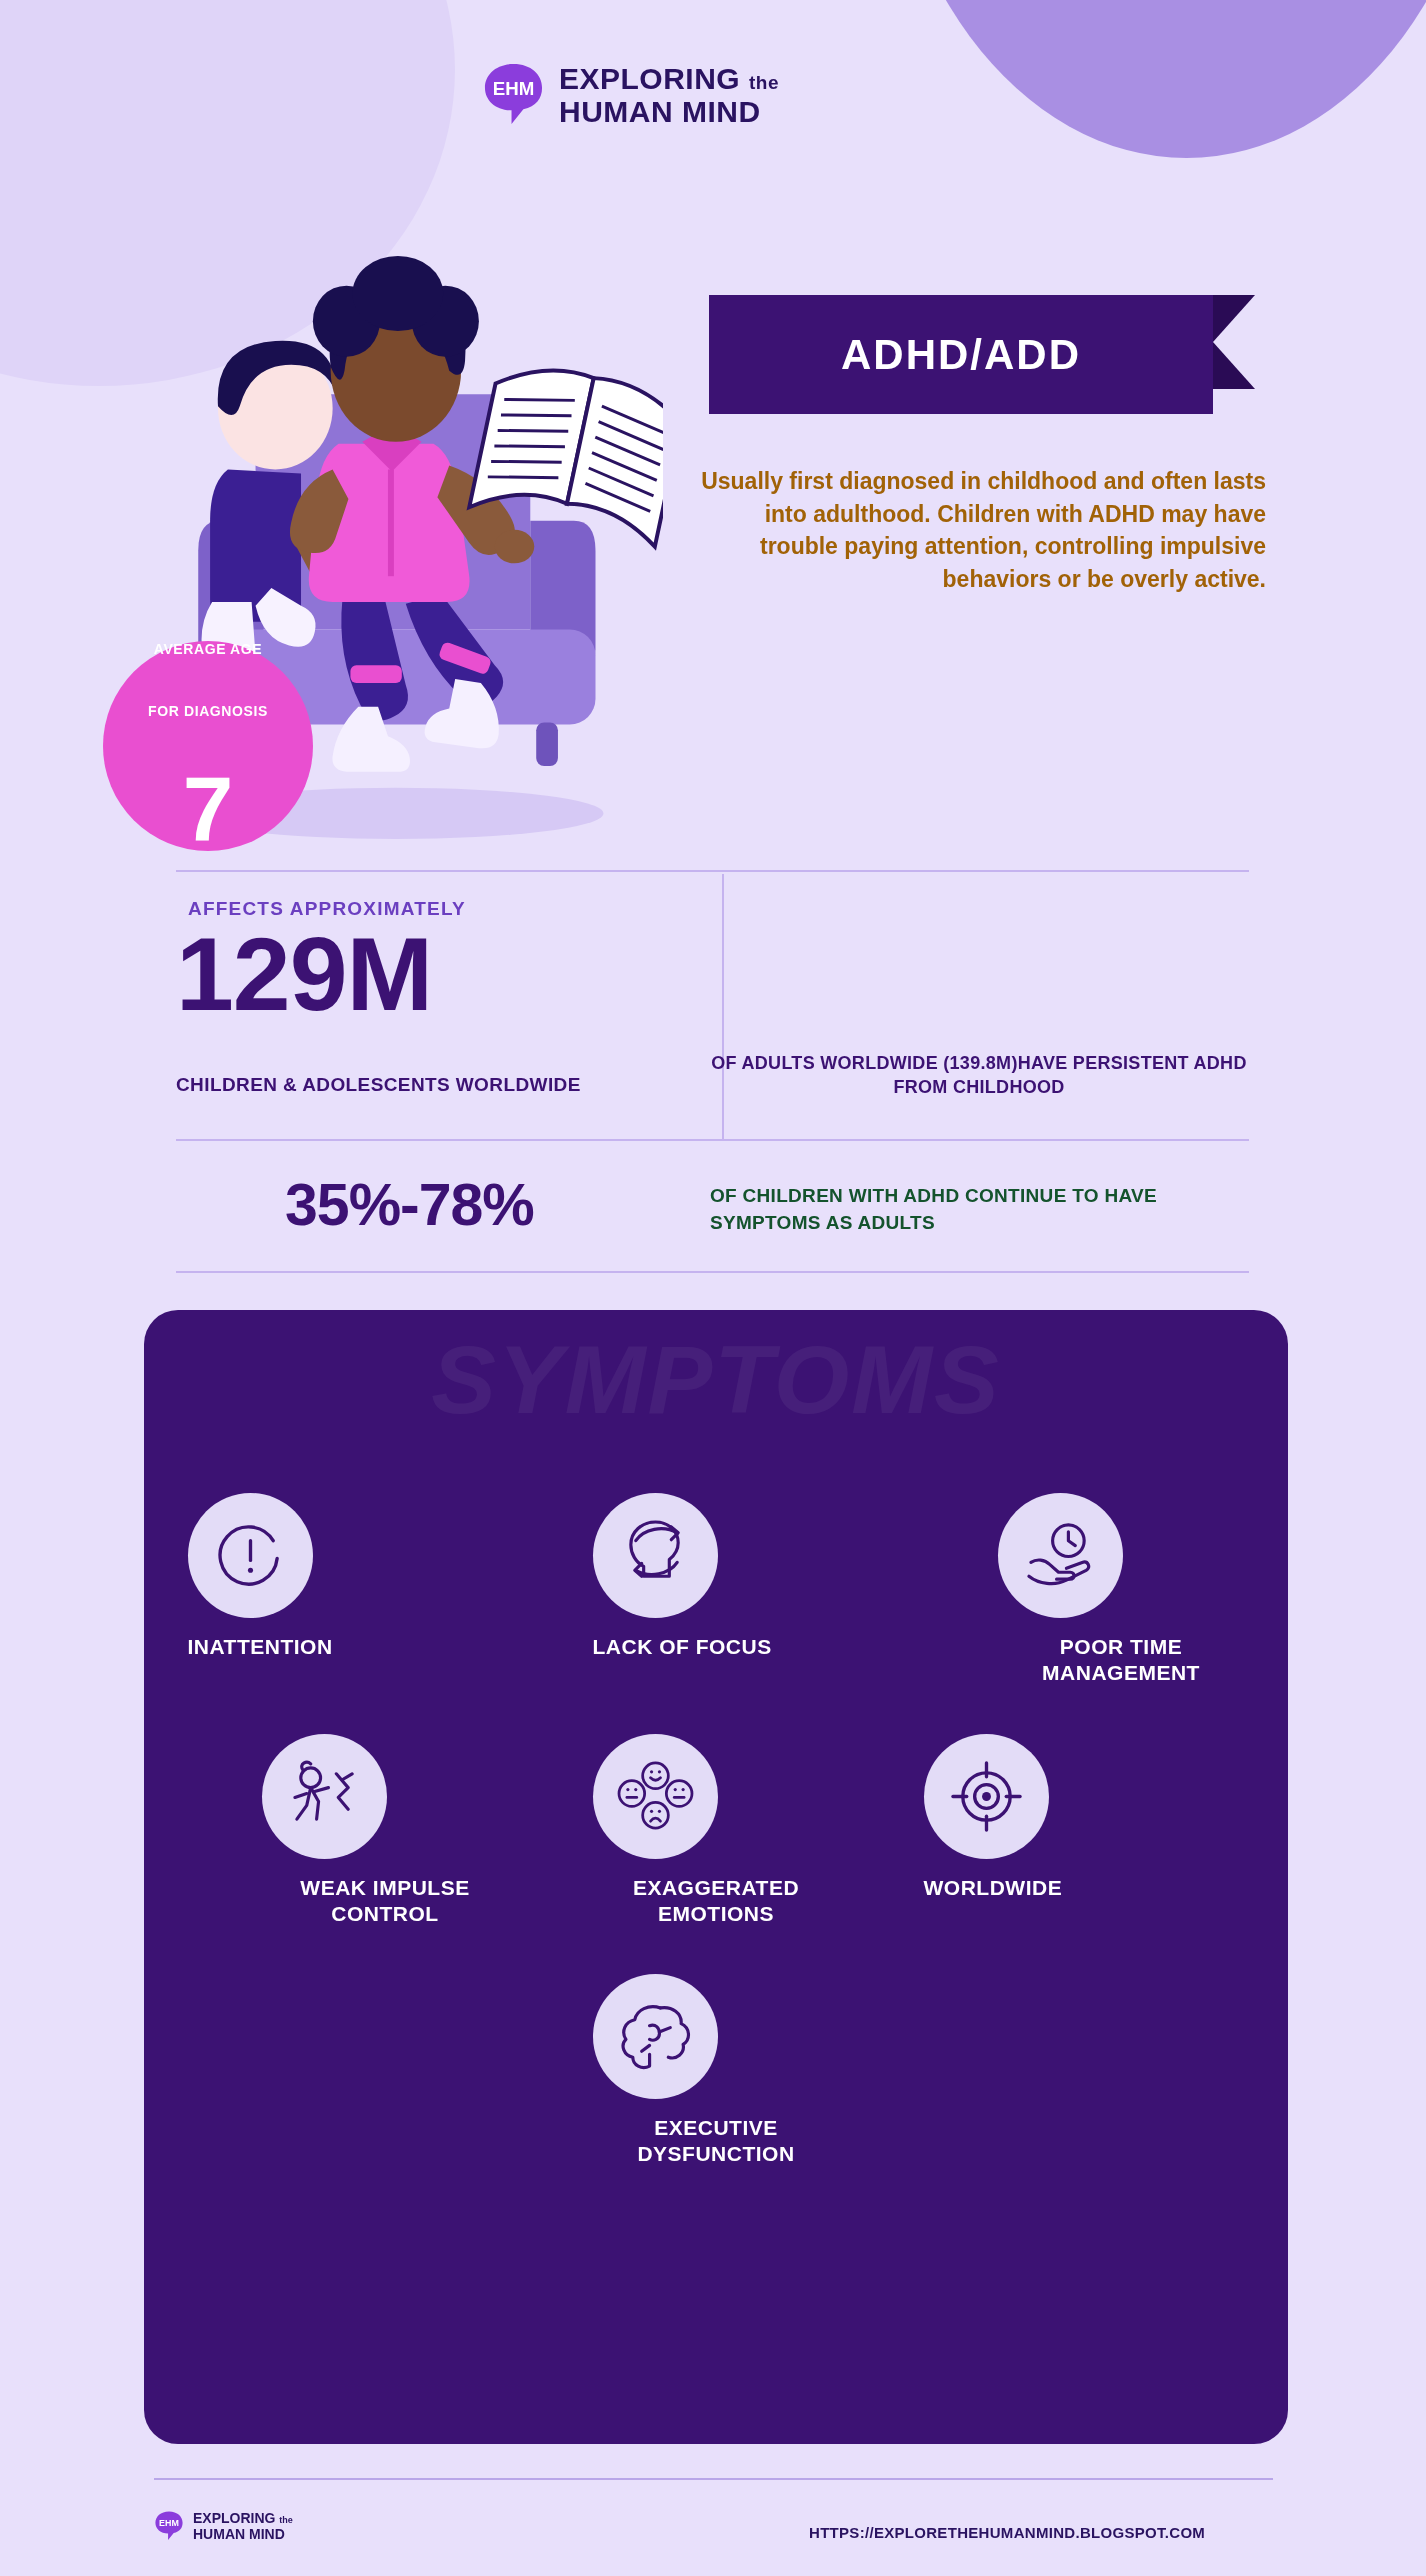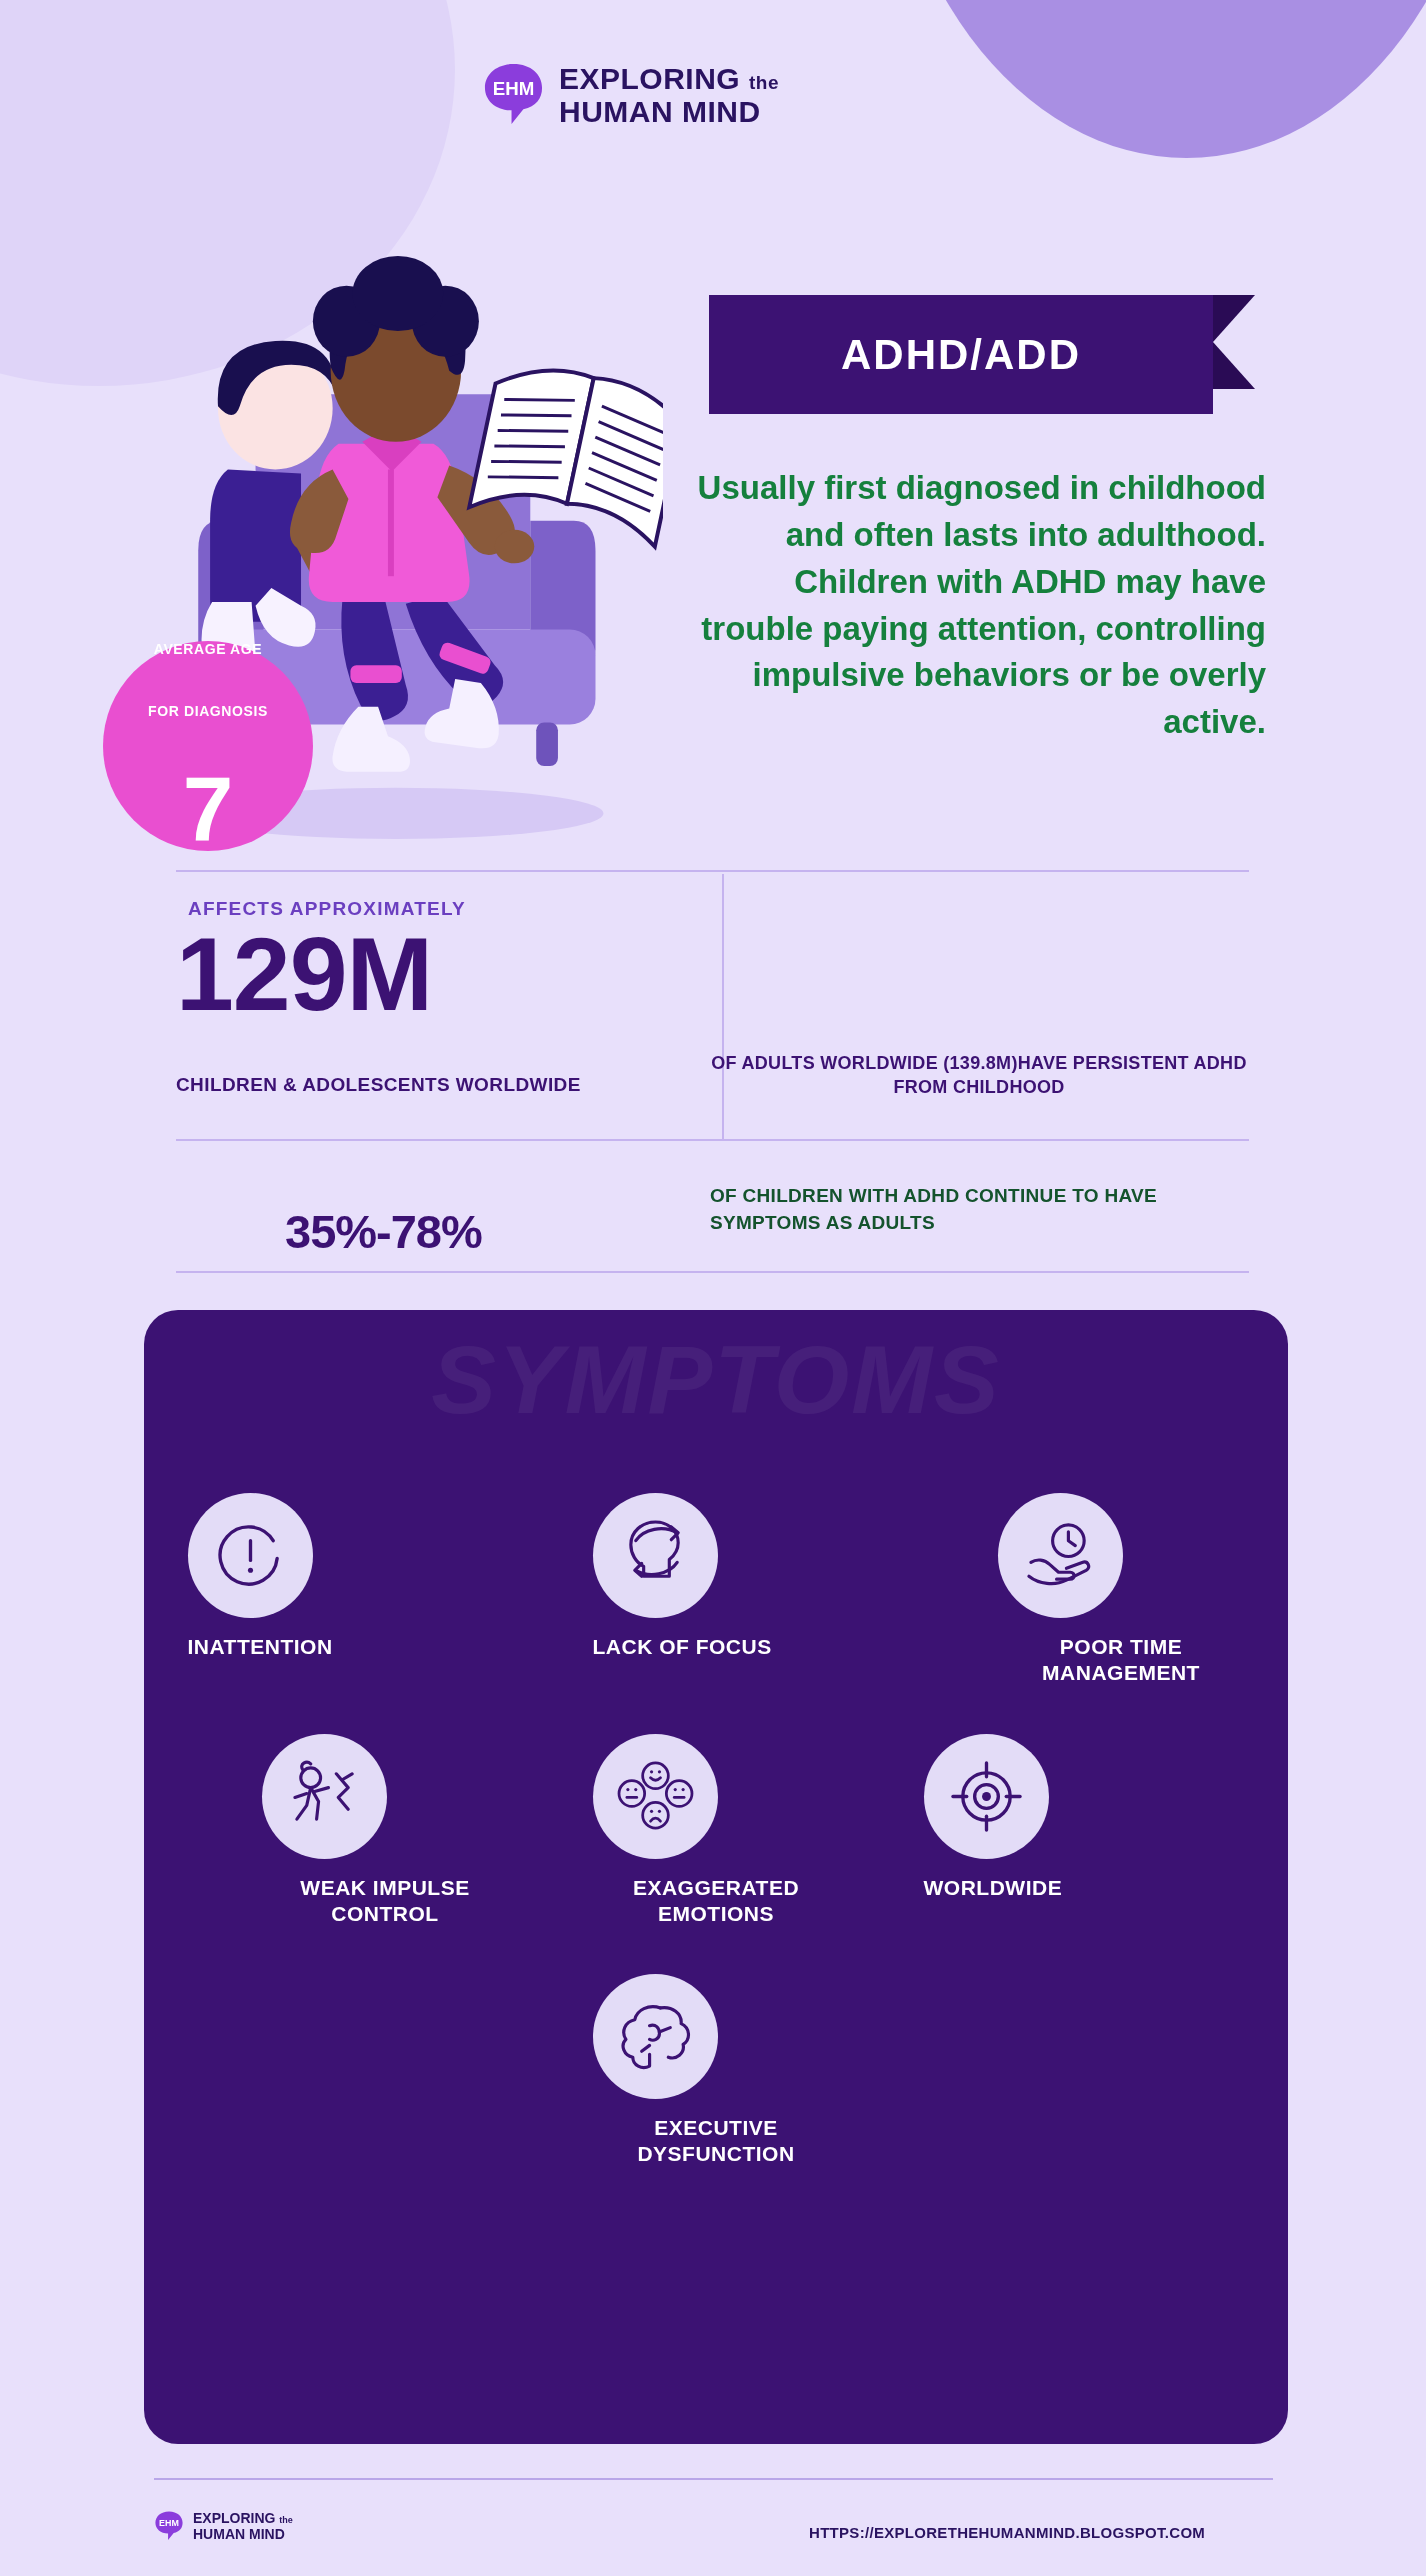--- a/index.html
+++ b/index.html
@@ -80,8 +80,8 @@
     left: 692px; top: 465px;
     width: 574px;
     text-align: right;
-    color: #15803d;
-    font-size: 33px;
+    color: #a16207;
+    font-size: 23px;
     font-weight: bold;
     line-height: 1.42;
   }

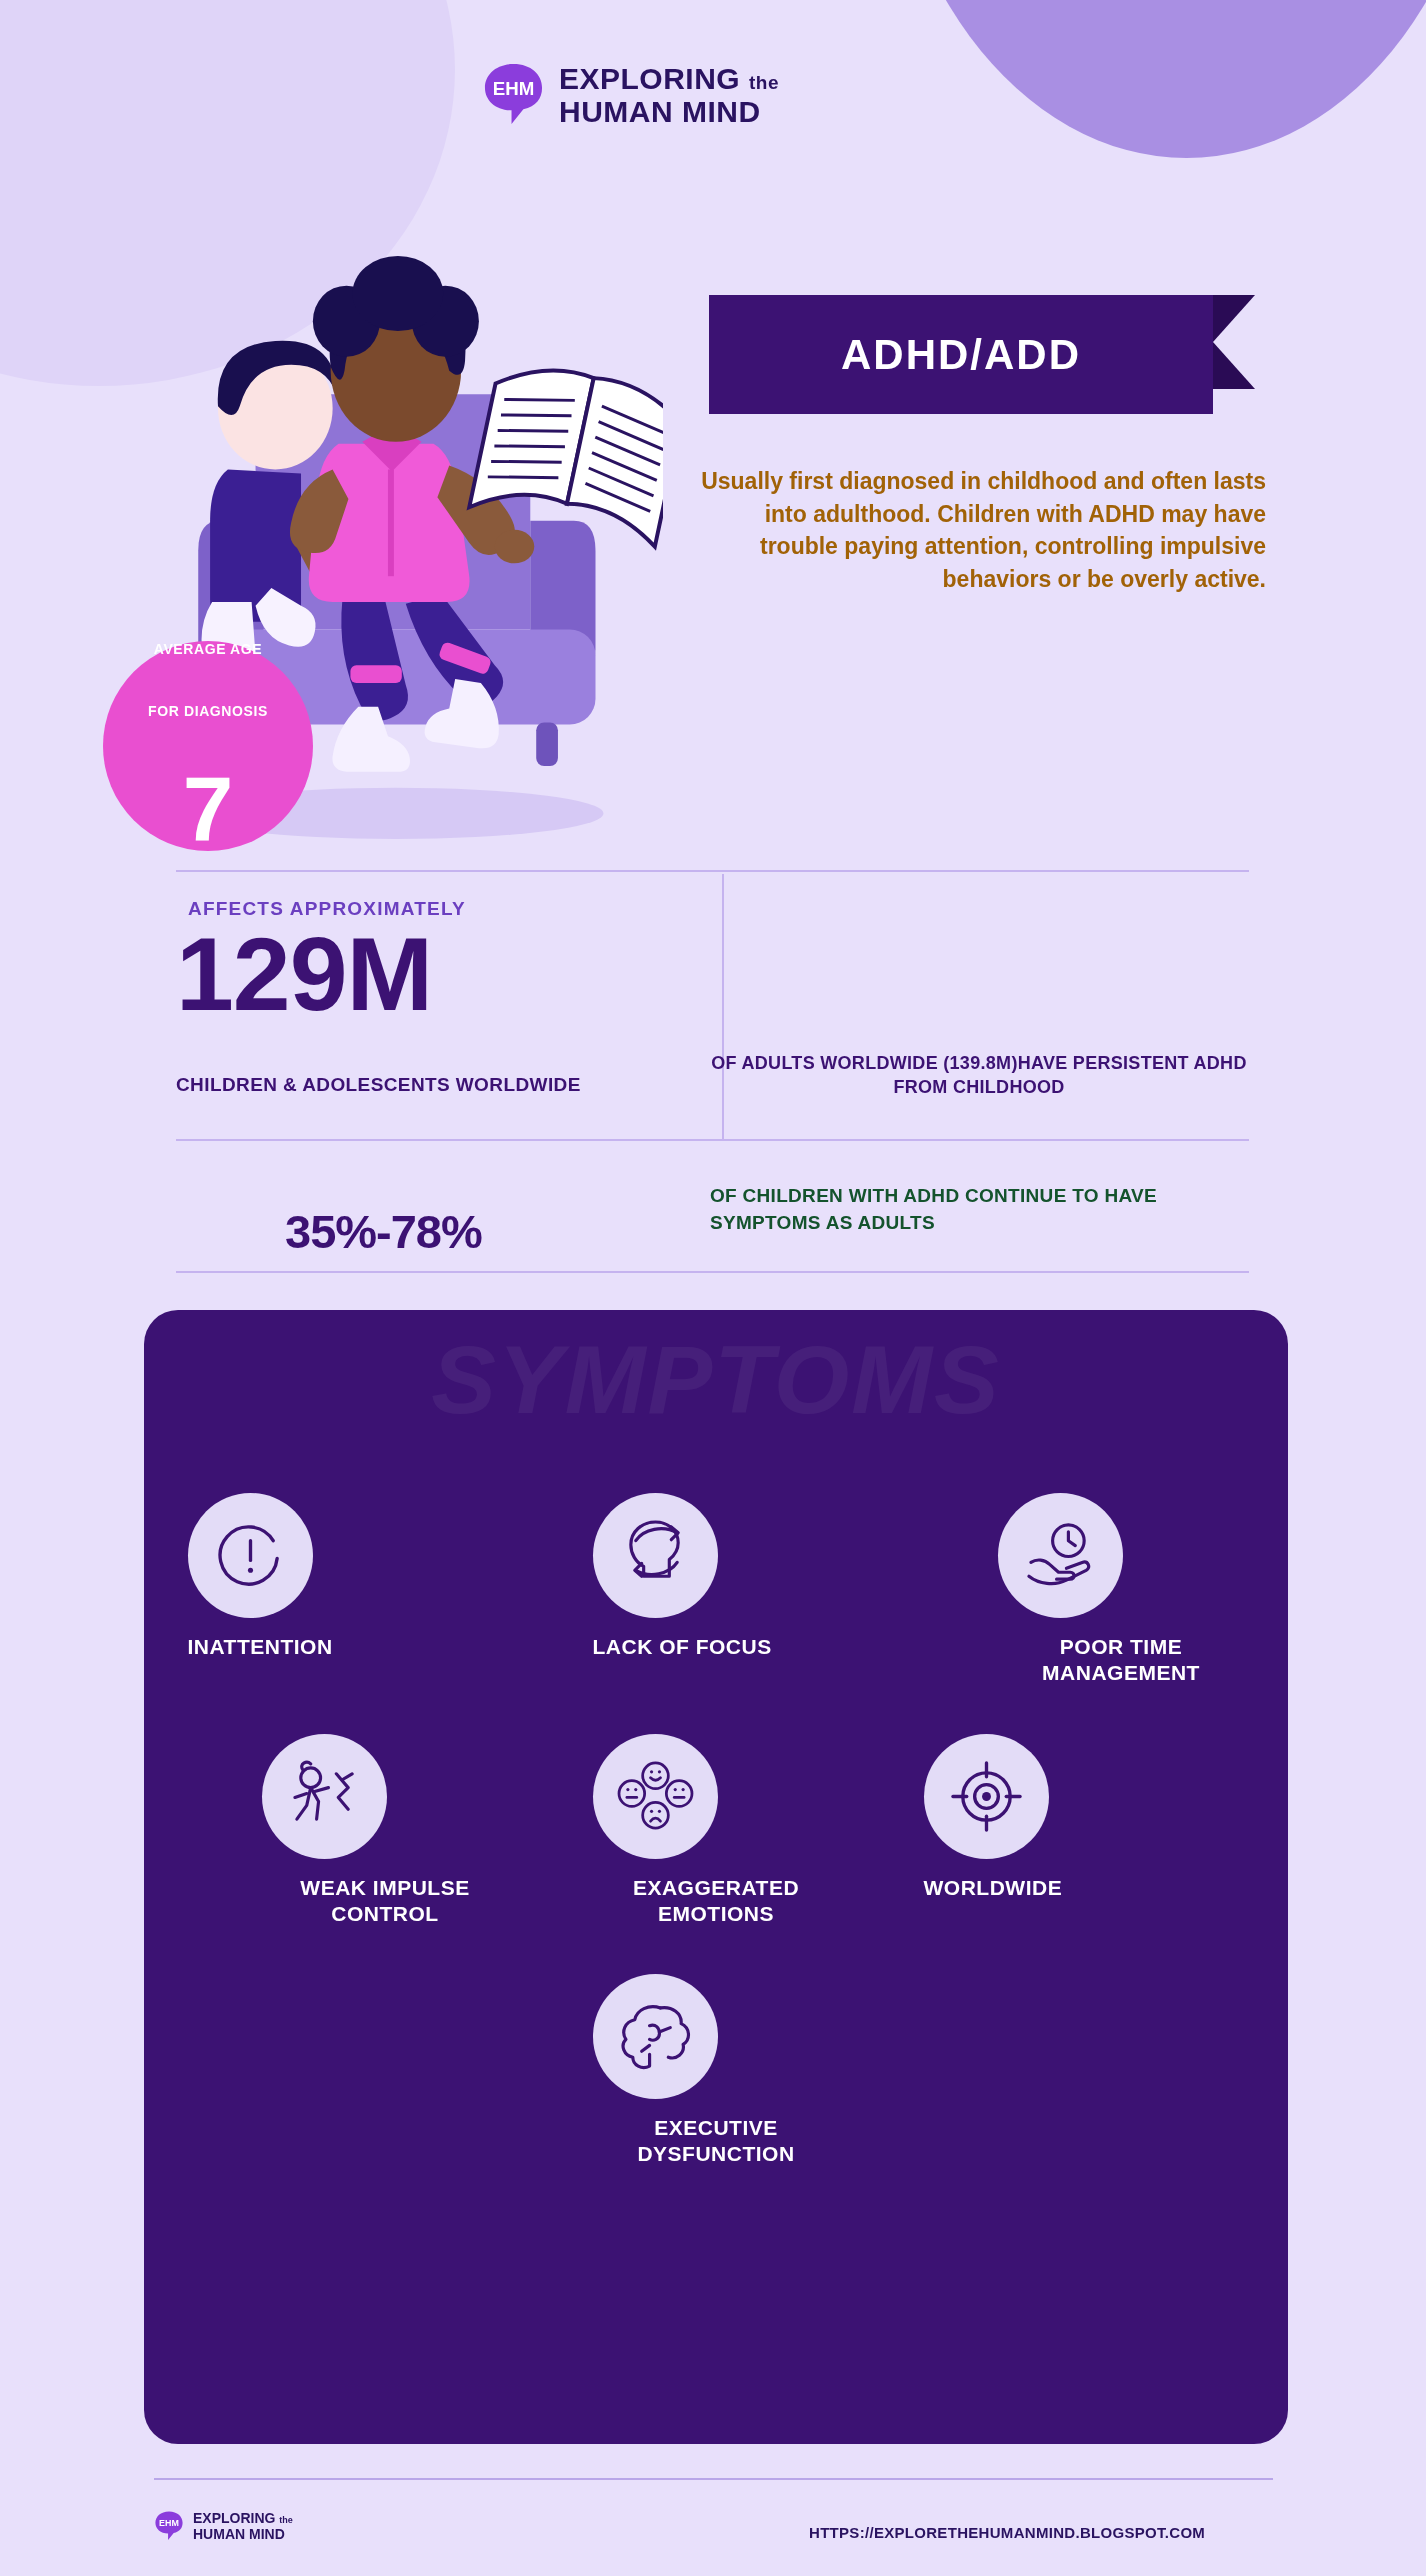--- a/index.html
+++ b/index.html
@@ -133,7 +133,7 @@
   }
   .stat-3578 {
     position: absolute; left: 285px; top: 1171px;
-    color: #3c1273; font-size: 47px; font-weight: bold; letter-spacing: -1px; margin-top: 33px;
+    color: #3c1273; font-size: 59px; font-weight: bold; letter-spacing: -1px;
   }
   .stat-continue {
     position: absolute; left: 710px; top: 1183px;

